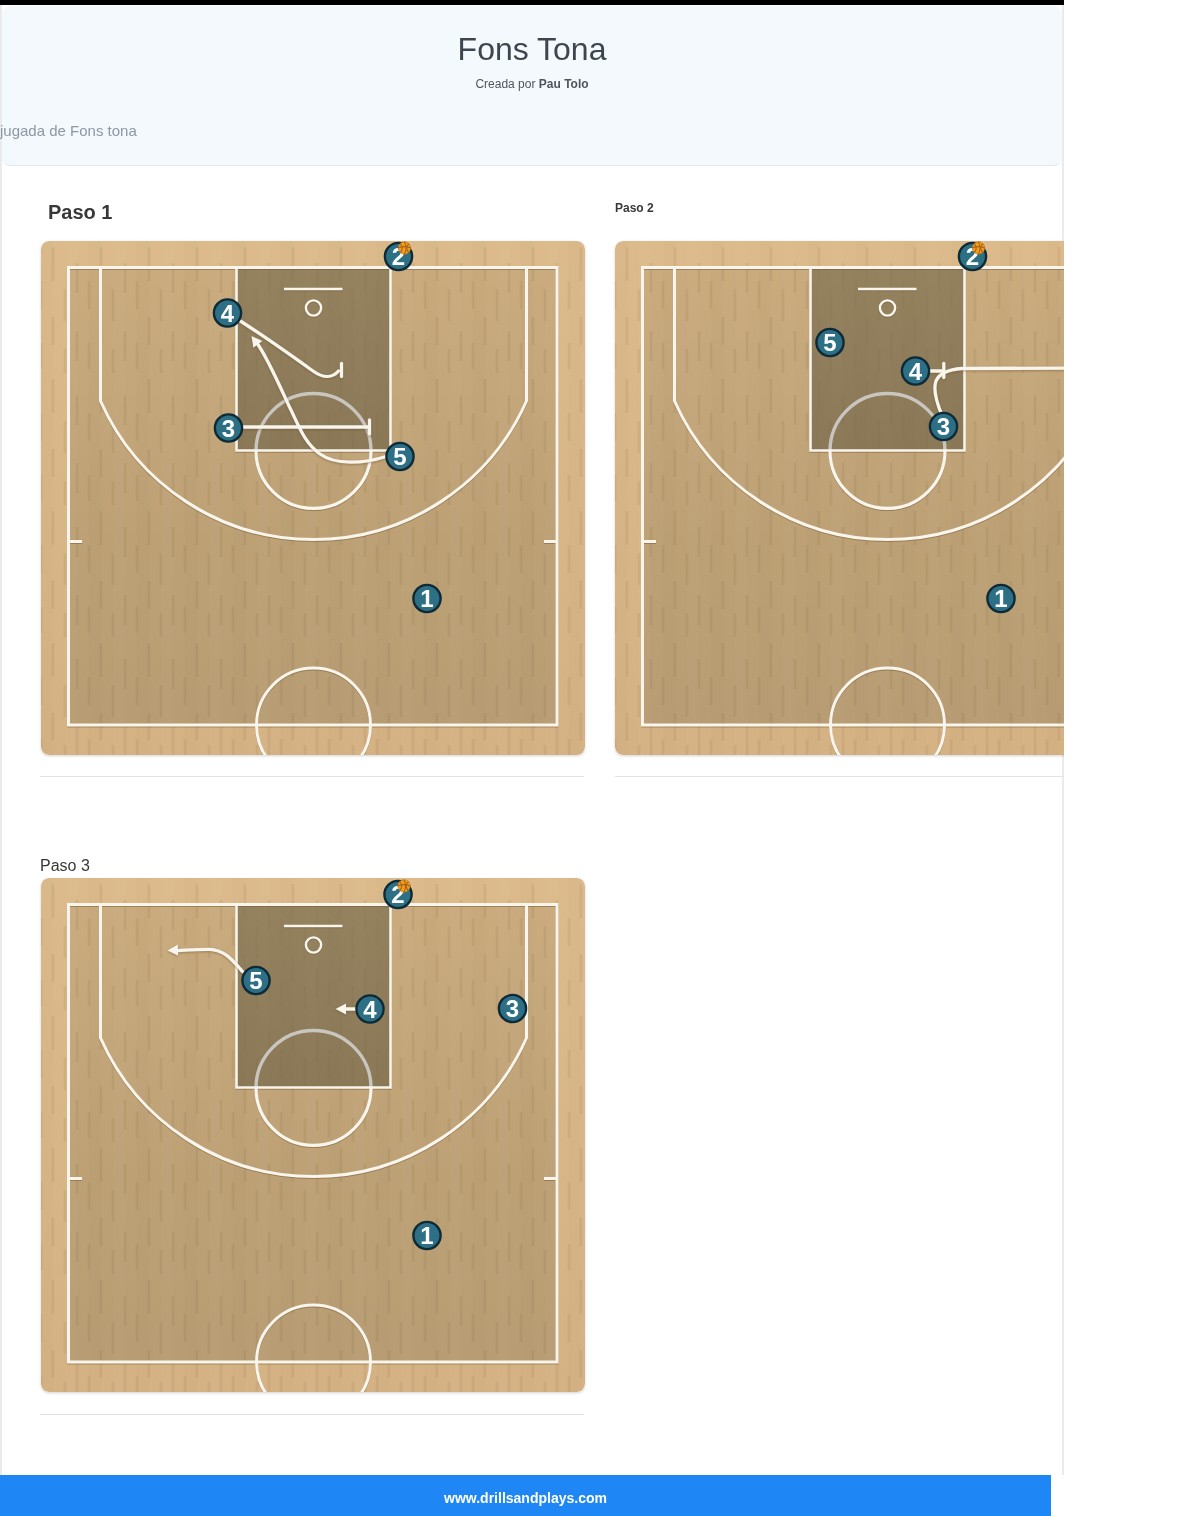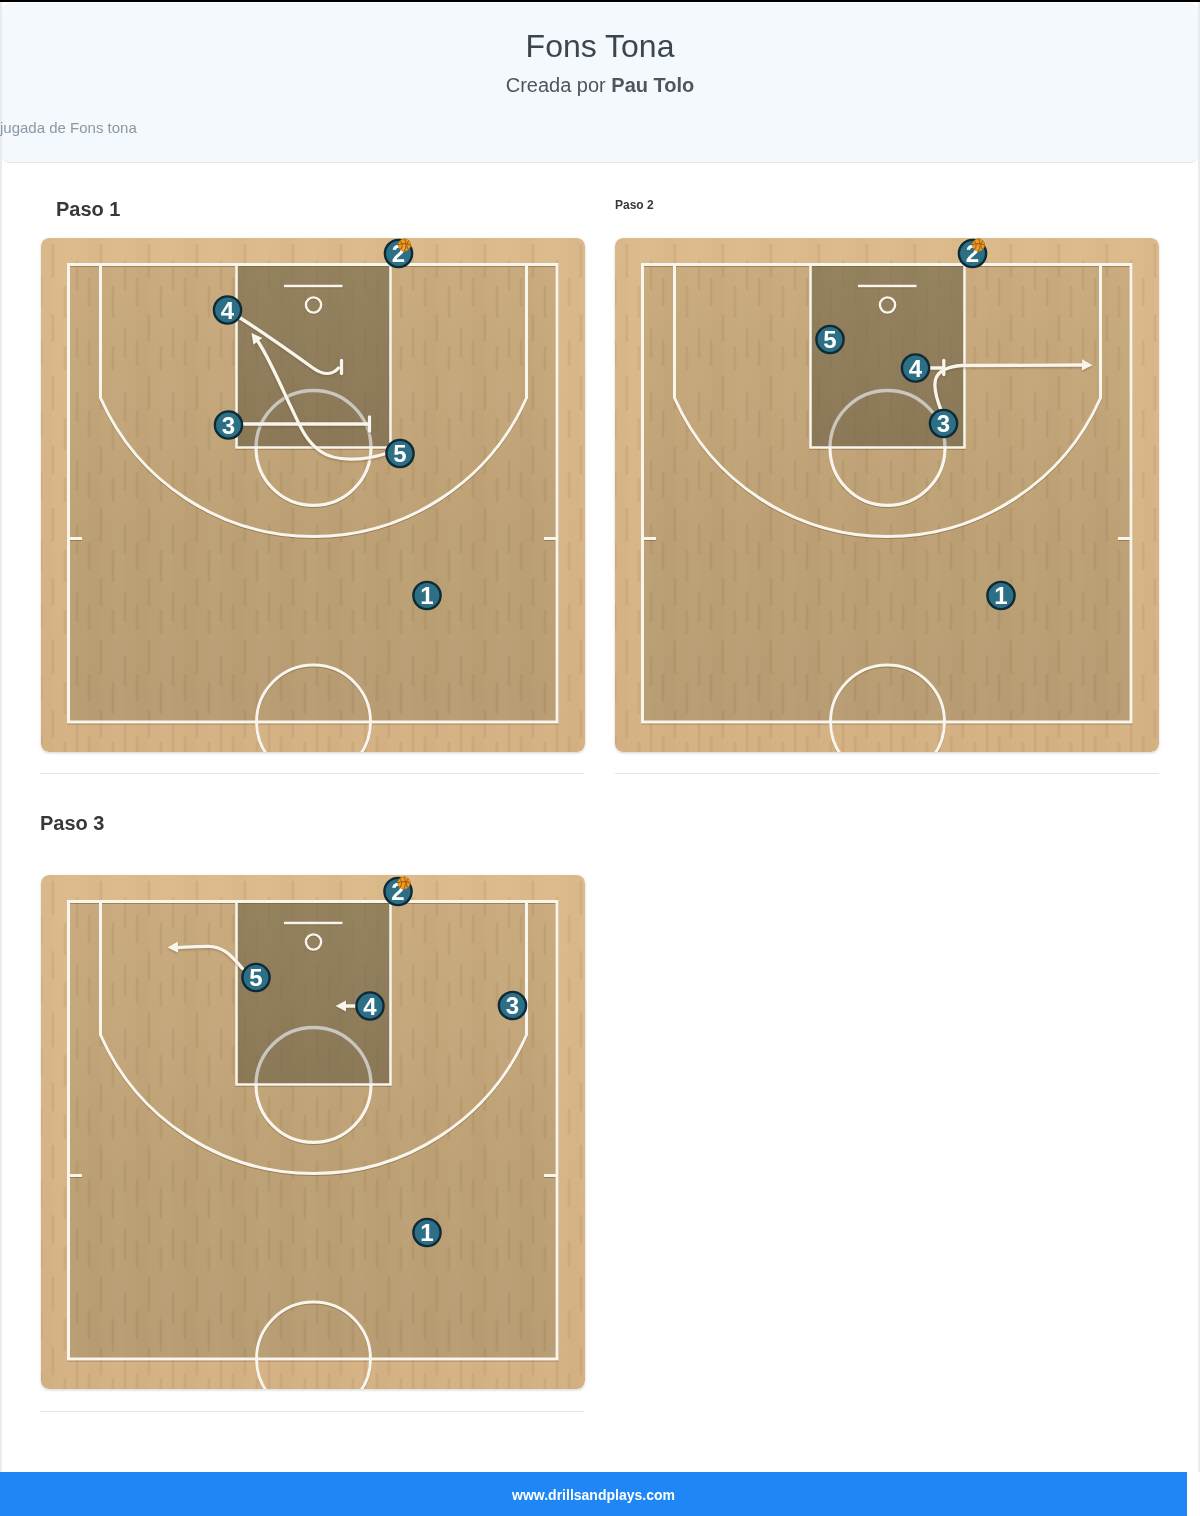--- a/index.html
+++ b/index.html
@@ -4,7 +4,7 @@
 <style>
 * { margin:0; padding:0; box-sizing:border-box; }
 html,body { width:1200px; height:1516px; background:#ffffff; font-family:"Liberation Sans", sans-serif; }
-#page { position:relative; width:1200px; height:1516px; overflow:hidden; border-top:2px solid #000000; }
+#page { position:relative; width:1064px; height:1516px; overflow:hidden; border-top:5px solid #000000; }
 .abs { position:absolute; }
 </style>
 </head>

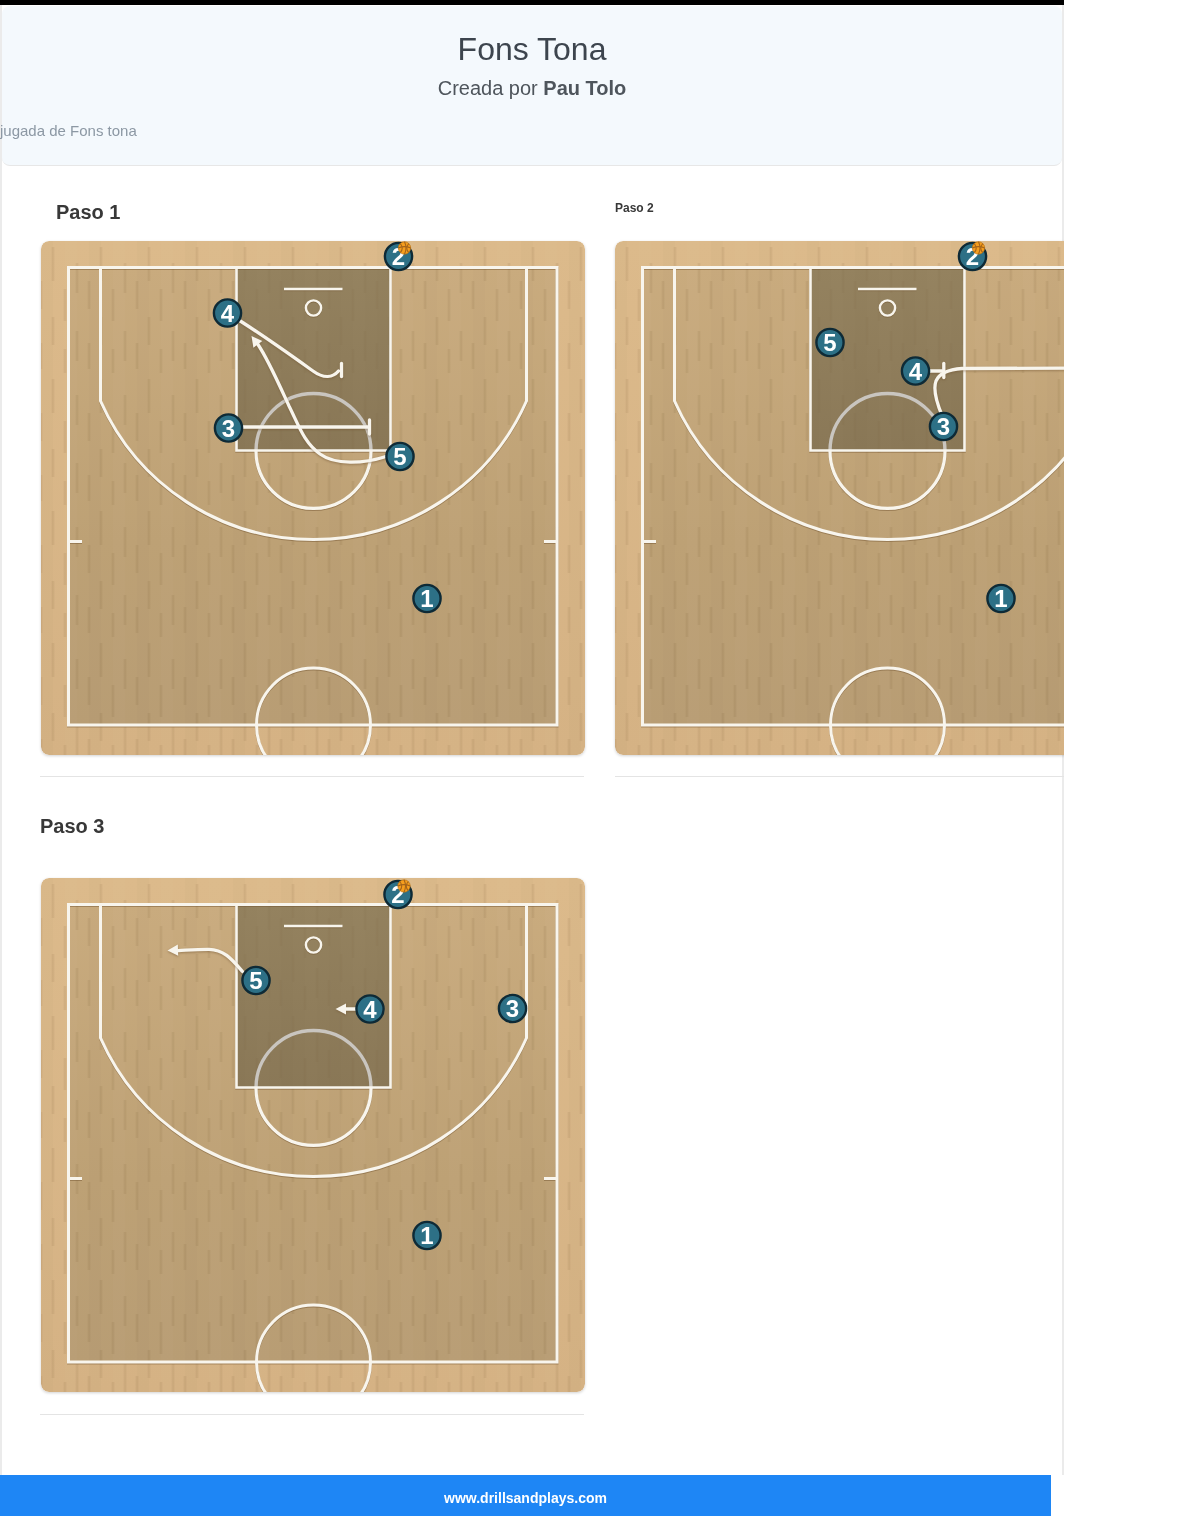--- a/index.html
+++ b/index.html
@@ -18,7 +18,7 @@
 
 <div class="abs" style="left:0; right:0; top:26px; text-align:center; font-size:32px; color:#3d454e;">Fons Tona</div>
 
-<div class="abs" style="left:0; right:0; top:72px; text-align:center; font-size:20px; color:#4e555c;">Creada por <b>Pau Tolo</b></div>
+<div class="abs" style="left:0; right:0; top:72px; text-align:center; font-size:12px; color:#4e555c;">Creada por <b>Pau Tolo</b></div>
 
 <div class="abs" style="left:0; right:0; top:117px; text-align:left; font-size:15px; color:#8c98a4;">jugada de Fons tona</div>
 

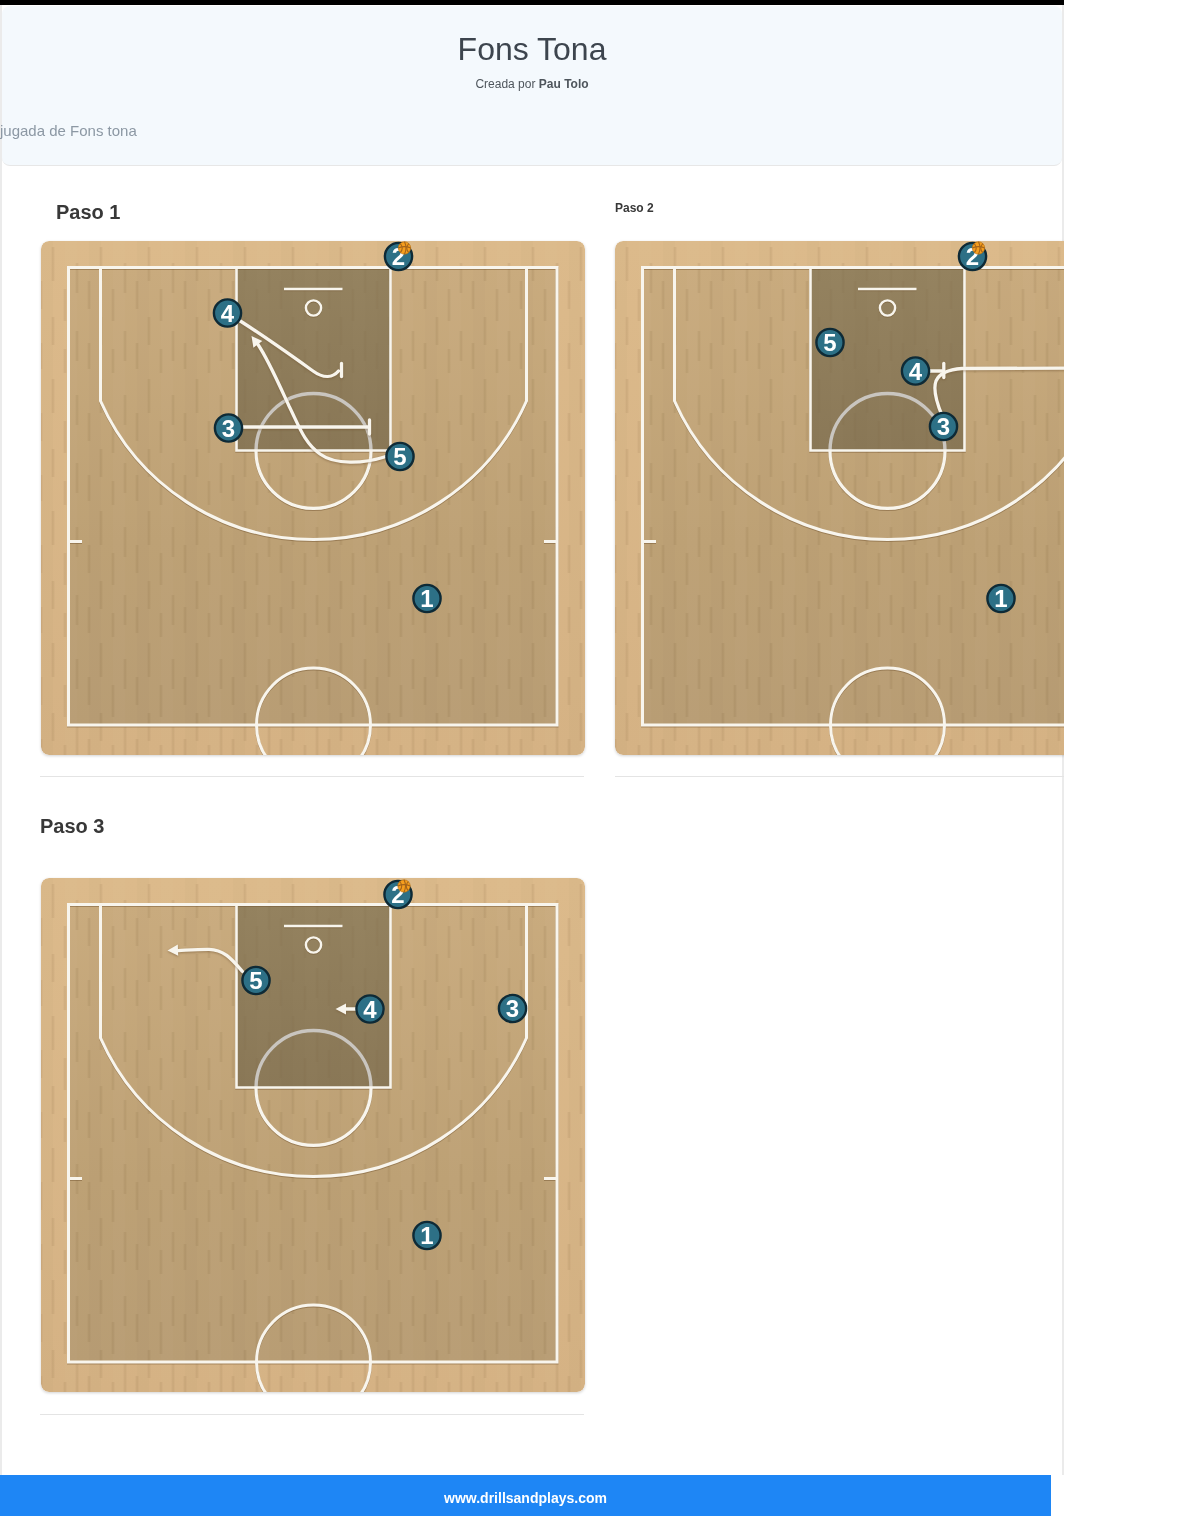--- a/index.html
+++ b/index.html
@@ -22,7 +22,7 @@
 
 <div class="abs" style="left:0; right:0; top:117px; text-align:left; font-size:15px; color:#8c98a4;">jugada de Fons tona</div>
 
-<div class="abs" style="left:56px; top:196px; font-size:20px; font-weight:bold; color:#383838;">Paso 1</div>
+<div class="abs" style="left:48px; top:196px; font-size:20px; font-weight:bold; color:#383838;">Paso 1</div>
 
 <div class="abs" style="left:615px; top:196px; font-size:12px; font-weight:bold; color:#383838;">Paso 2</div>
 

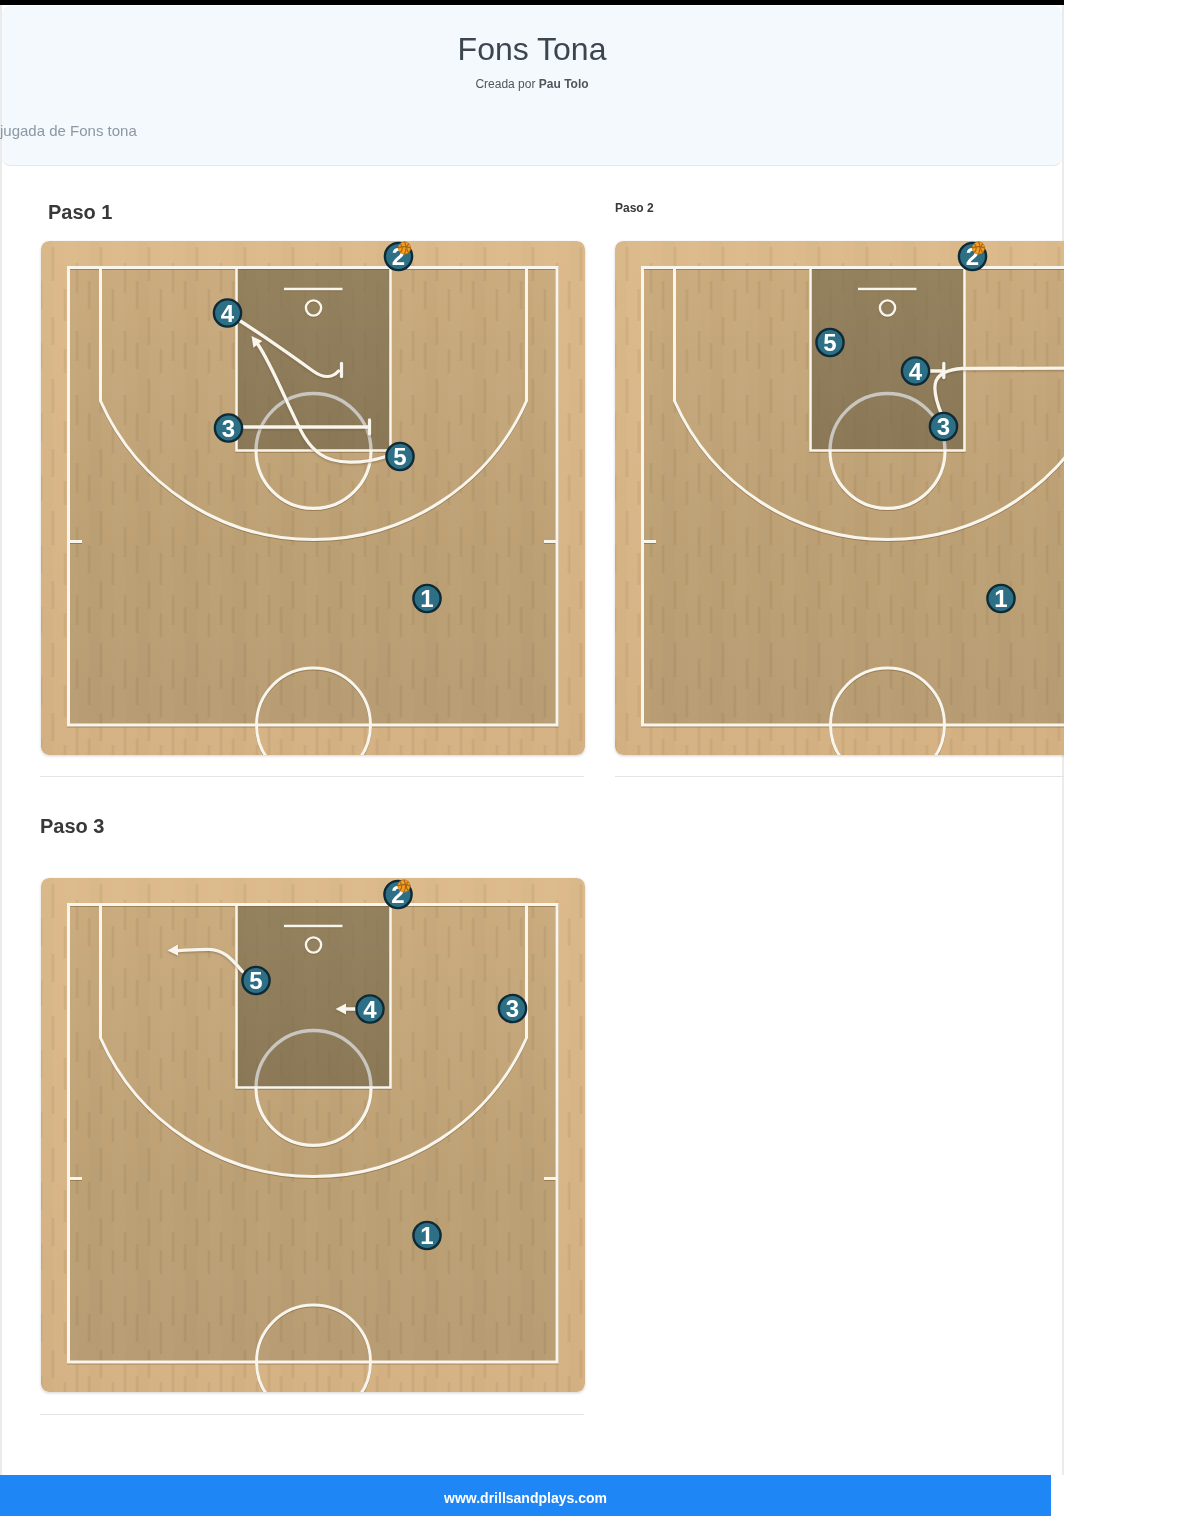--- a/index.html
+++ b/index.html
@@ -223,7 +223,7 @@
 
 <div class="abs" style="left:615px; top:771px; width:544px; height:1px; background:#e4e4e4;"></div>
 
-<div class="abs" style="left:40px; top:810px; font-size:20px; font-weight:bold; color:#383838;">Paso 3</div>
+<div class="abs" style="left:40px; top:852px; font-size:16px; font-weight:normal; color:#383838;">Paso 3</div>
 
 <div class="abs" style="left:41px; top:873px; box-shadow:0 1px 3px rgba(0,0,0,0.18); border-radius:8px;">
 <svg width="544" height="514" viewBox="0 0 544 514" xmlns="http://www.w3.org/2000/svg" style="display:block">

